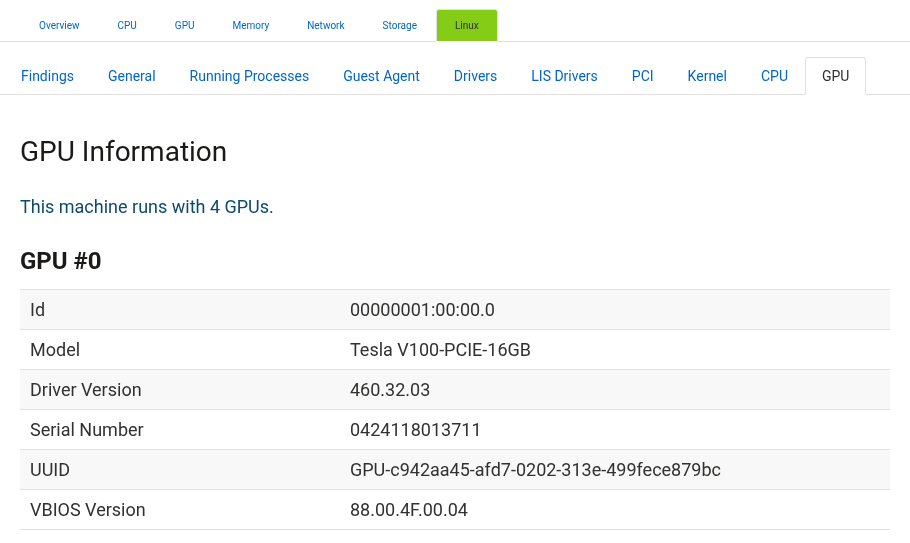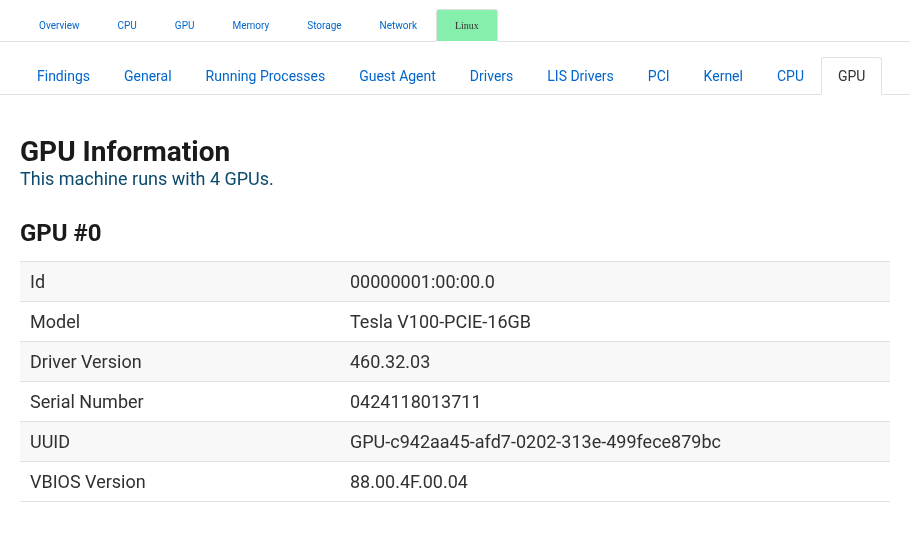--- a/index.html
+++ b/index.html
@@ -113,8 +113,8 @@
   <div class="tab">CPU</div>
   <div class="tab">GPU</div>
   <div class="tab">Memory</div>
+  <div class="tab">Network</div>
   <div class="tab">Storage</div>
-  <div class="tab">Network</div>
   <div class="tab active">Linux</div>
 </div>
 

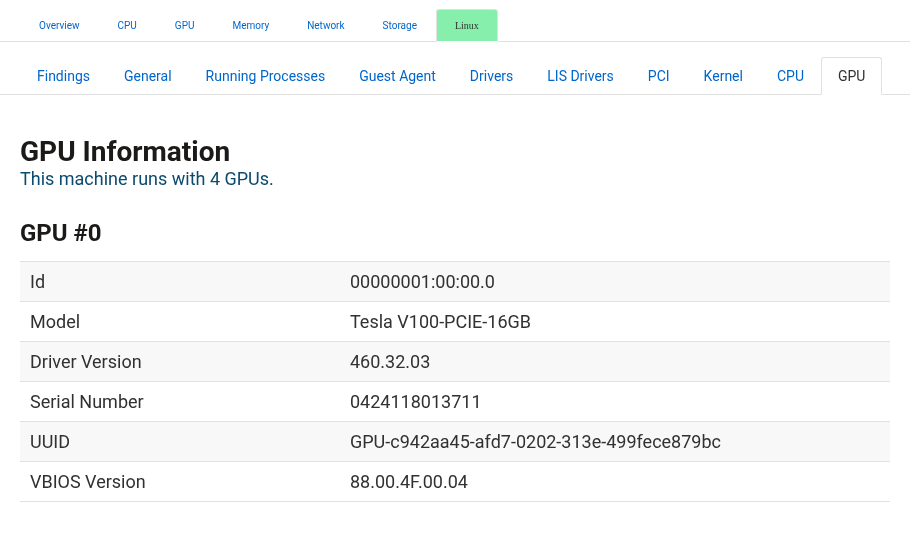--- a/index.html
+++ b/index.html
@@ -35,8 +35,7 @@
       border: 1px solid #e1e1e1;
       border-bottom: 1px solid #ffffff;
       border-radius: 3px 3px 0 0;
-      background: #86efac;
-      font-family: Liberation Serif, serif;
+      background: #84cc16;
     }
     .subtabs {
       display: flex;

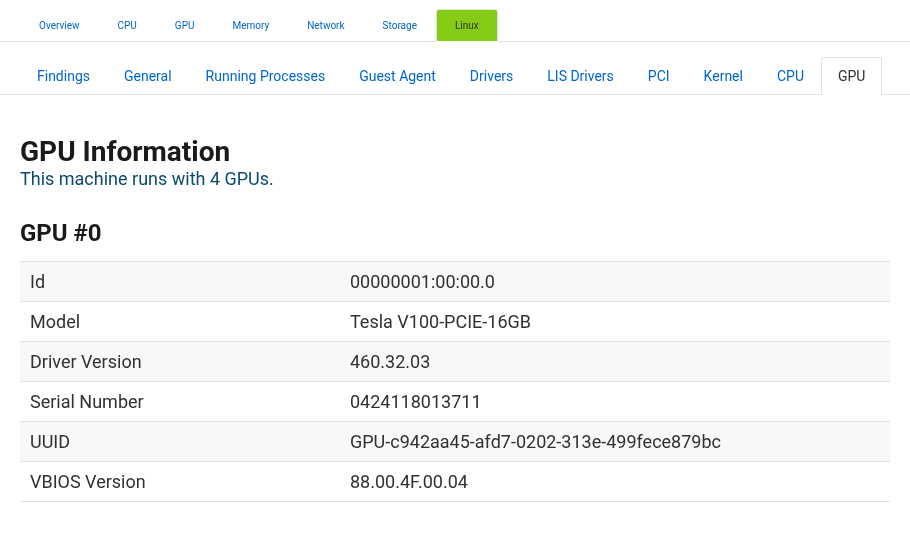--- a/index.html
+++ b/index.html
@@ -40,7 +40,7 @@
     .subtabs {
       display: flex;
       border-bottom: 1px solid #e1e1e1;
-      padding-left: 20px;
+      padding-left: 4px;
       padding-top: 14px;
       margin-top: 0;
     }

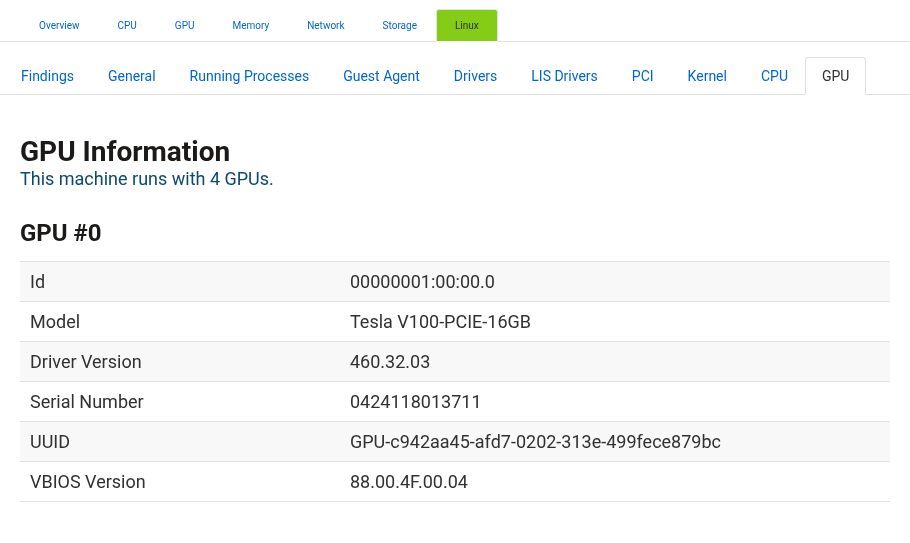--- a/index.html
+++ b/index.html
@@ -66,8 +66,9 @@
     }
     h1.page-title {
       font-size: 28px;
-      font-weight: 700;
+      font-weight: 400;
       margin-top: 20px;
+      margin-bottom: 28px;
       color: #1b1a19;
     }
     .subtitle {

